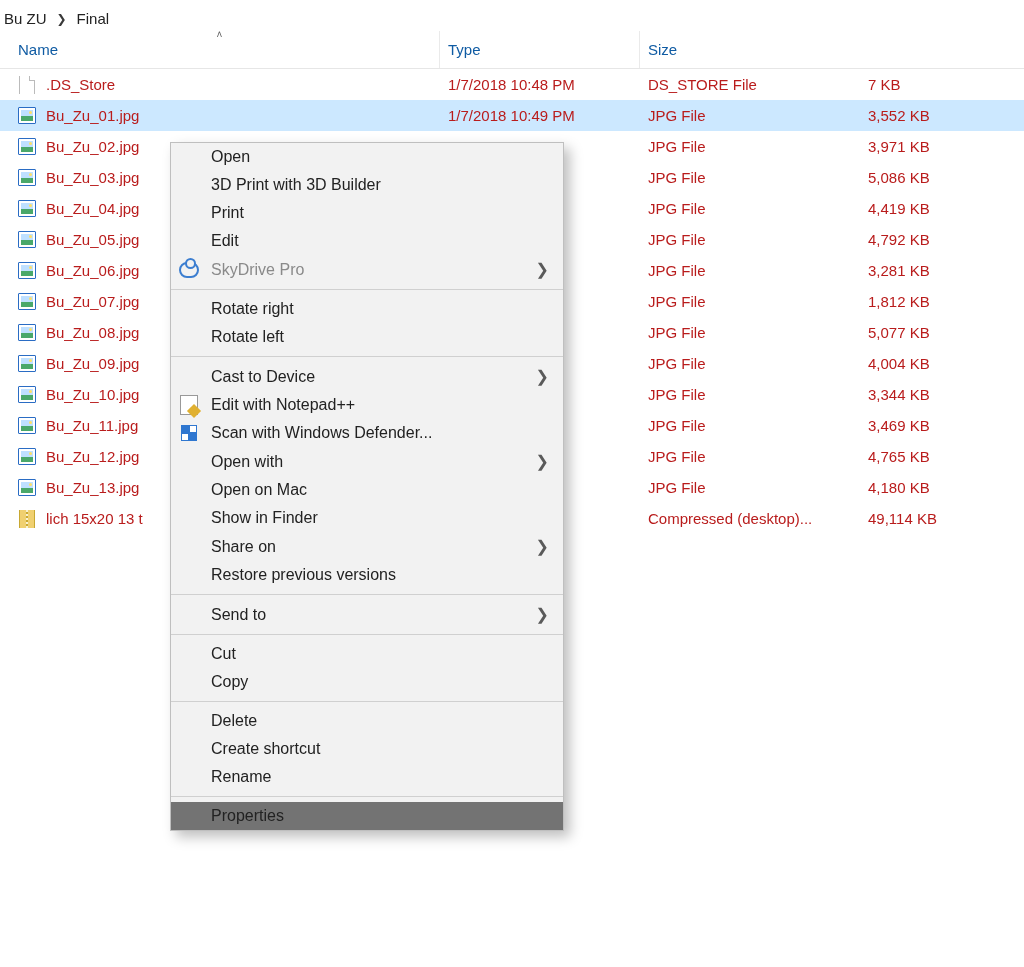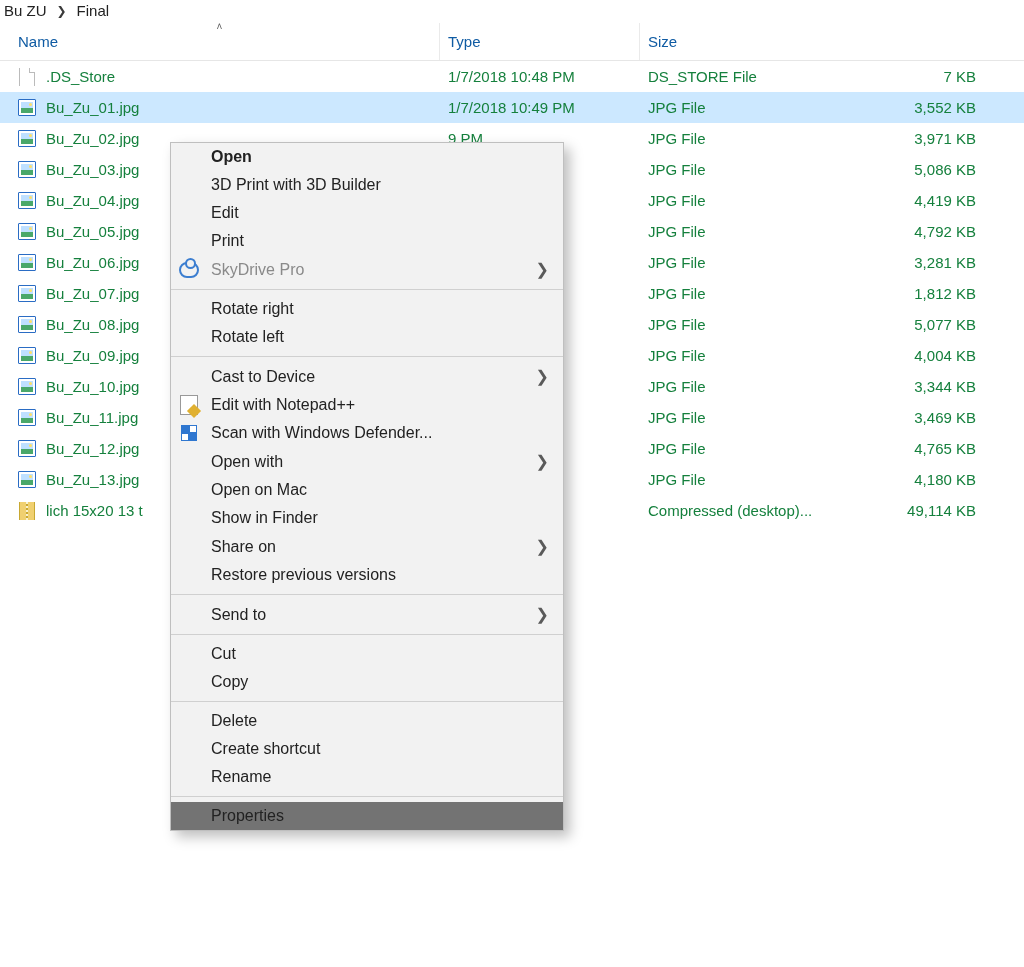--- a/index.html
+++ b/index.html
@@ -3,7 +3,7 @@
 <meta charset="utf-8">
 <style>
   html,body{margin:0;padding:0;font-family:"Segoe UI","Helvetica Neue",Arial,sans-serif;font-size:15px;color:#1a1a1a;background:#fff;width:1024px;height:967px;overflow:hidden}
-  .breadcrumb{display:flex;align-items:center;gap:10px;padding:2px 4px 4px 4px;font-size:15px;color:#222}
+  .breadcrumb{display:flex;align-items:center;gap:10px;padding:10px 4px 4px 4px;font-size:15px;color:#222}
   .breadcrumb .chev{color:#3a3a3a;font-size:12px}
   .header{display:grid;grid-template-columns:440px 200px 220px 1fr;align-items:center;border-bottom:1px solid #e6e6e6;color:#0f5ba3;font-size:15px}
   .header .hcell{padding:10px 8px;border-right:1px solid #eaeaea;position:relative;display:flex;align-items:center;gap:6px}

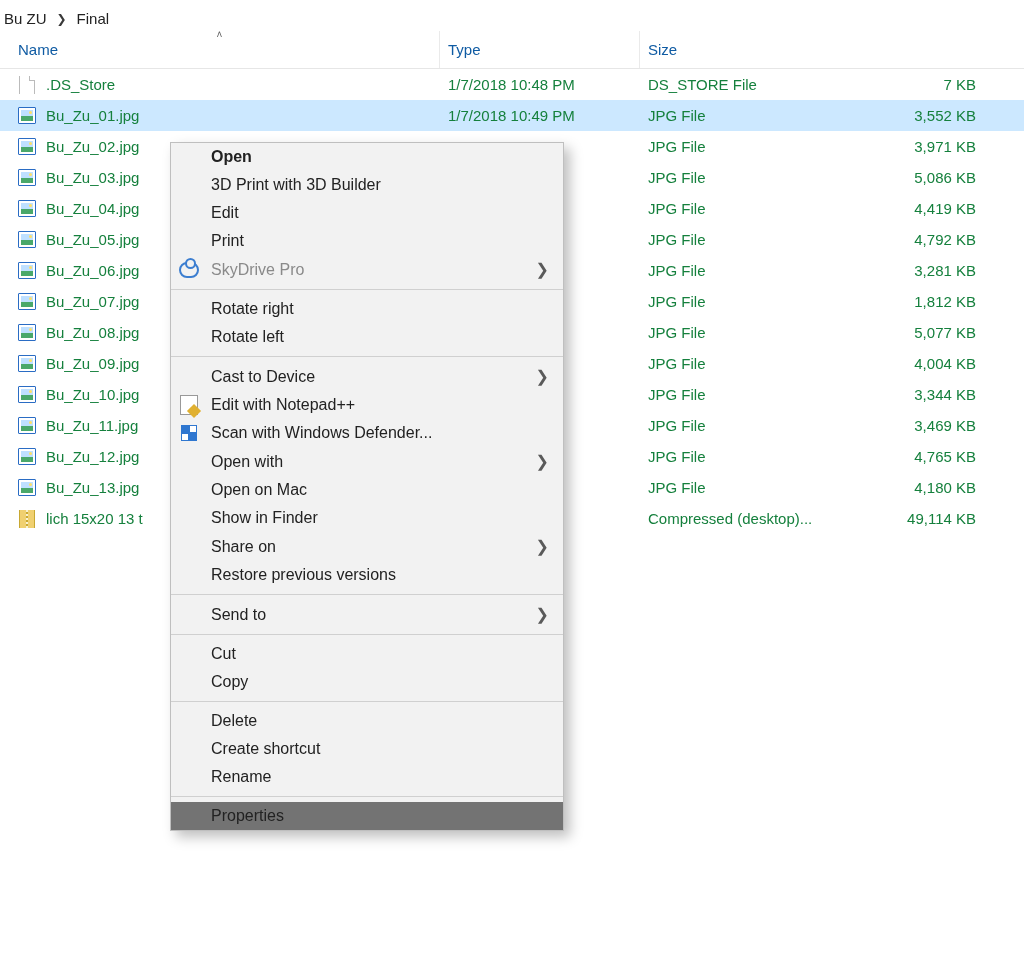--- a/index.html
+++ b/index.html
@@ -10,7 +10,7 @@
   .header .hcell:last-child{border-right:none}
   .header .sort{margin-left:auto;margin-right:auto;position:absolute;left:50%;top:-1px;transform:translateX(-50%);color:#5a5a5a;font-size:10px;line-height:10px}
   .rows{}
-  .row{display:grid;grid-template-columns:440px 200px 220px 1fr;align-items:center;height:31px;color:#15803d}
+  .row{display:grid;grid-template-columns:440px 200px 220px 1fr;align-items:center;height:31px;color:#b91c1c}
   .row[data-selected]{background:#cce8ff}
   .cell{padding:0 8px;white-space:nowrap;overflow:hidden;text-overflow:ellipsis}
   .cell.size{text-align:right;padding-right:48px}

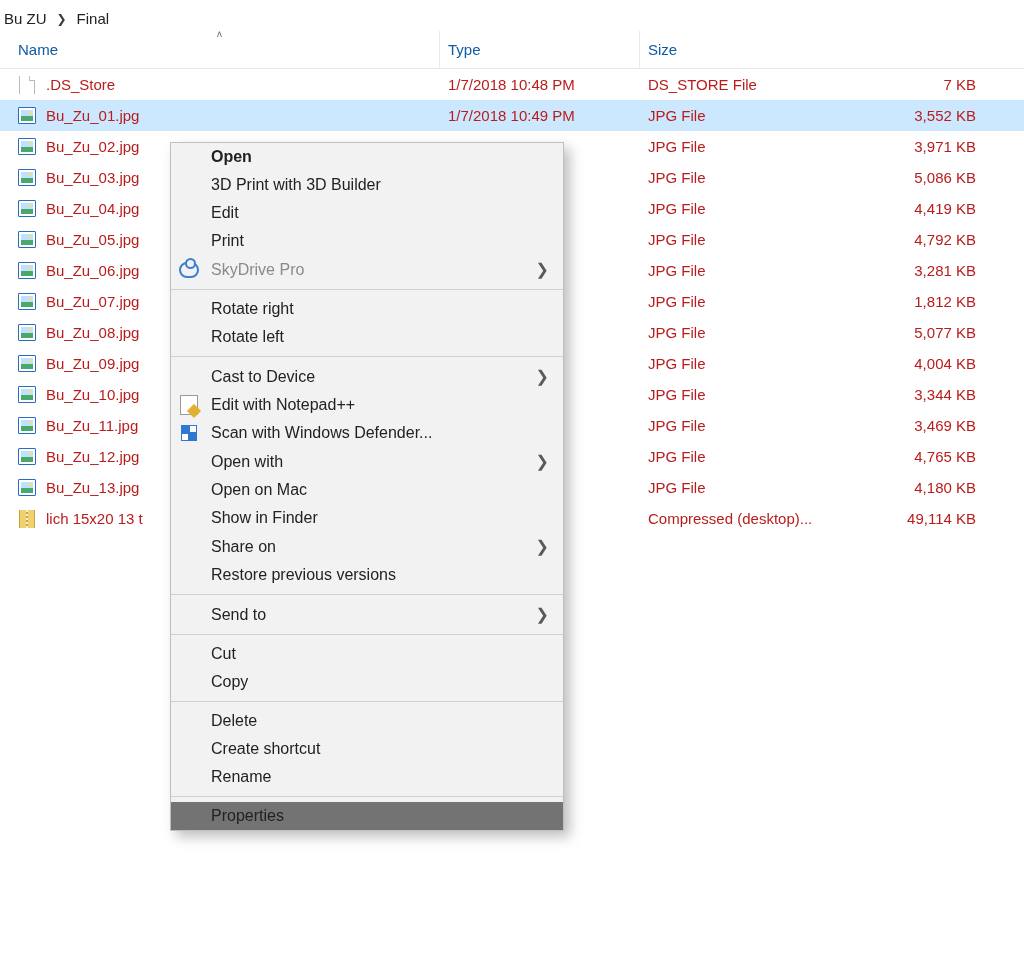--- a/index.html
+++ b/index.html
@@ -13,7 +13,7 @@
   .row{display:grid;grid-template-columns:440px 200px 220px 1fr;align-items:center;height:31px;color:#b91c1c}
   .row[data-selected]{background:#cce8ff}
   .cell{padding:0 8px;white-space:nowrap;overflow:hidden;text-overflow:ellipsis}
-  .cell.size{text-align:right;padding-right:48px}
+  .cell.size{text-align:left;padding-right:48px}
   .name{padding-left:18px;display:flex;align-items:center;gap:10px}
   .name .lbl{flex:0 1 auto}
   

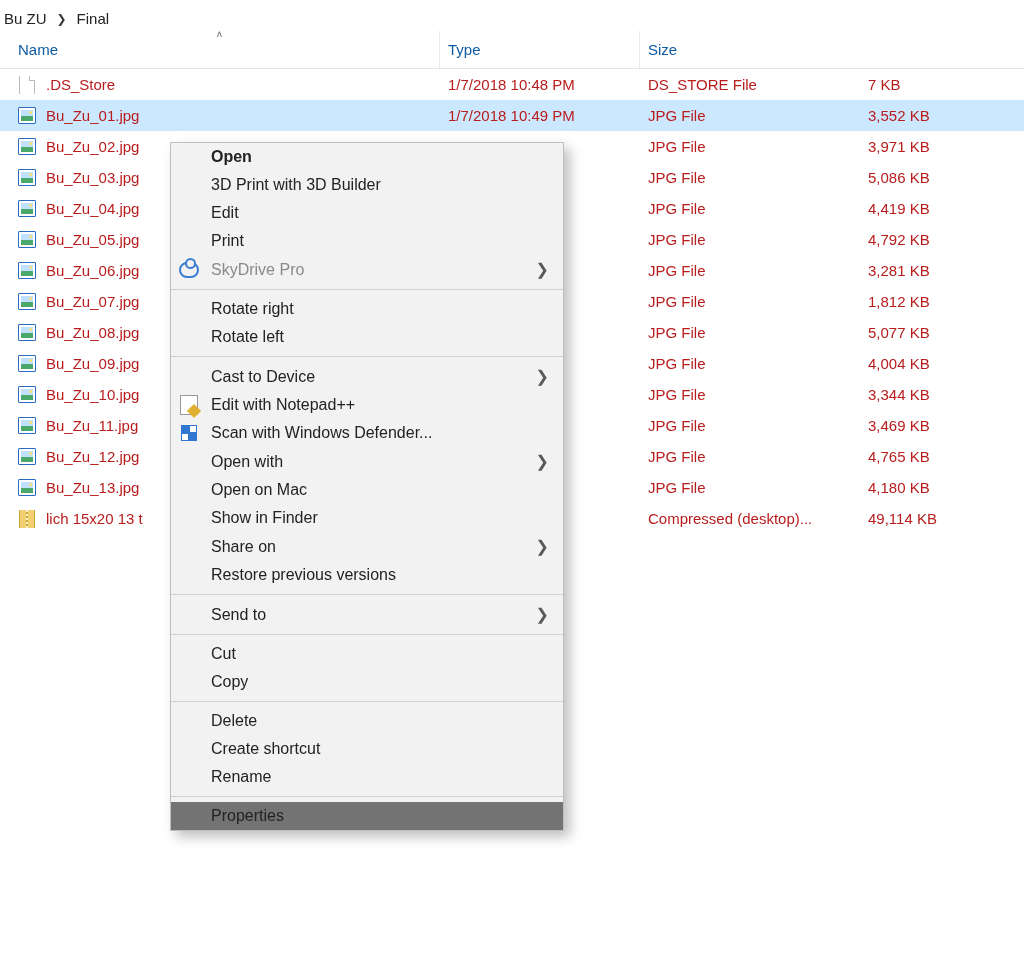--- a/index.html
+++ b/index.html
@@ -30,7 +30,7 @@
   .ctx .item{display:flex;align-items:center;gap:10px;padding:5px 14px 5px 40px;position:relative}
   .ctx .item .icon{position:absolute;left:8px;width:20px;height:20px;display:flex;align-items:center;justify-content:center}
   .ctx .item .arrow{margin-left:auto;color:#5a5a5a;font-size:16px}
-  .ctx .item.bold{font-weight:700}
+  .ctx .item.bold{font-weight:400}
   .ctx .sep{height:1px;background:#d0d0d0;margin:5px 0}
   .ctx .item.hover{background:#737373}
   

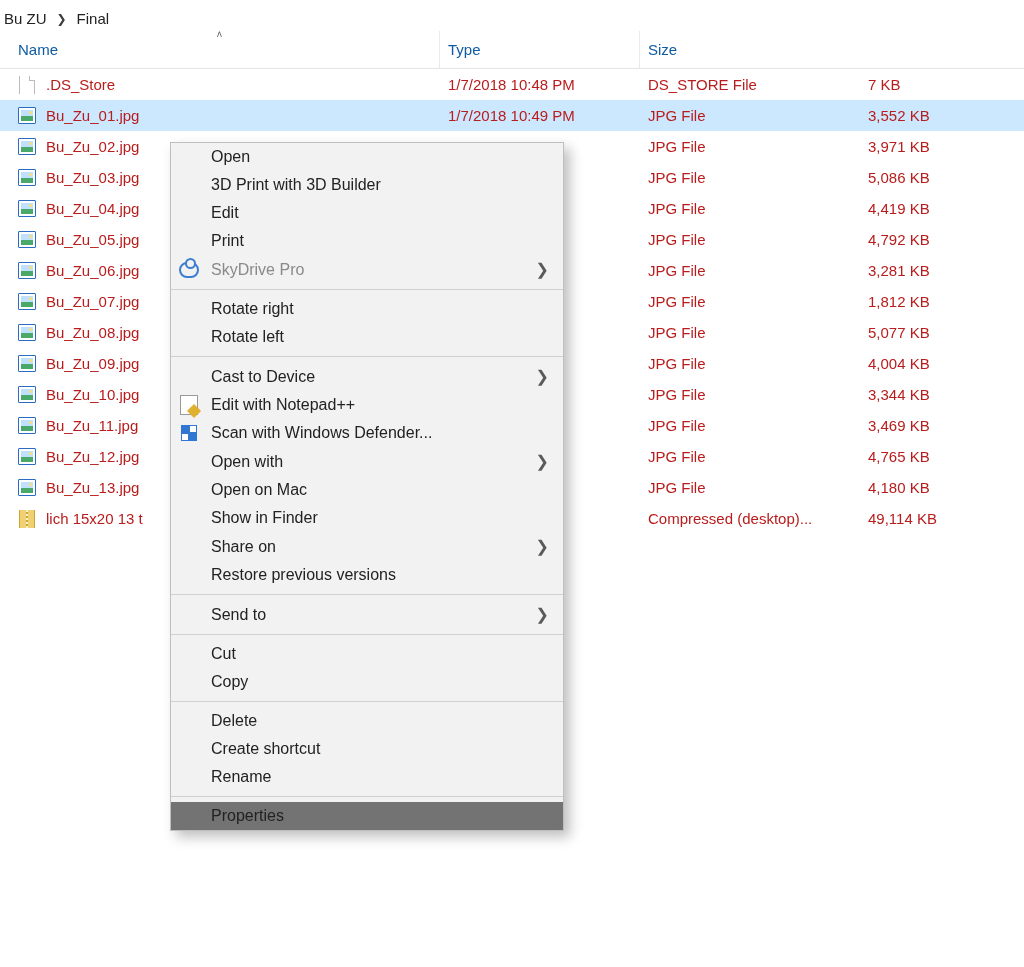--- a/index.html
+++ b/index.html
@@ -242,10 +242,10 @@
       <span>3D Print with 3D Builder</span>
     </div>
   <div class="item">
+      <span>Print</span>
+    </div>
+  <div class="item">
       <span>Edit</span>
-    </div>
-  <div class="item">
-      <span>Print</span>
     </div>
   <div class="item" style="color:#8a8a8a">
     <span class="icon">

